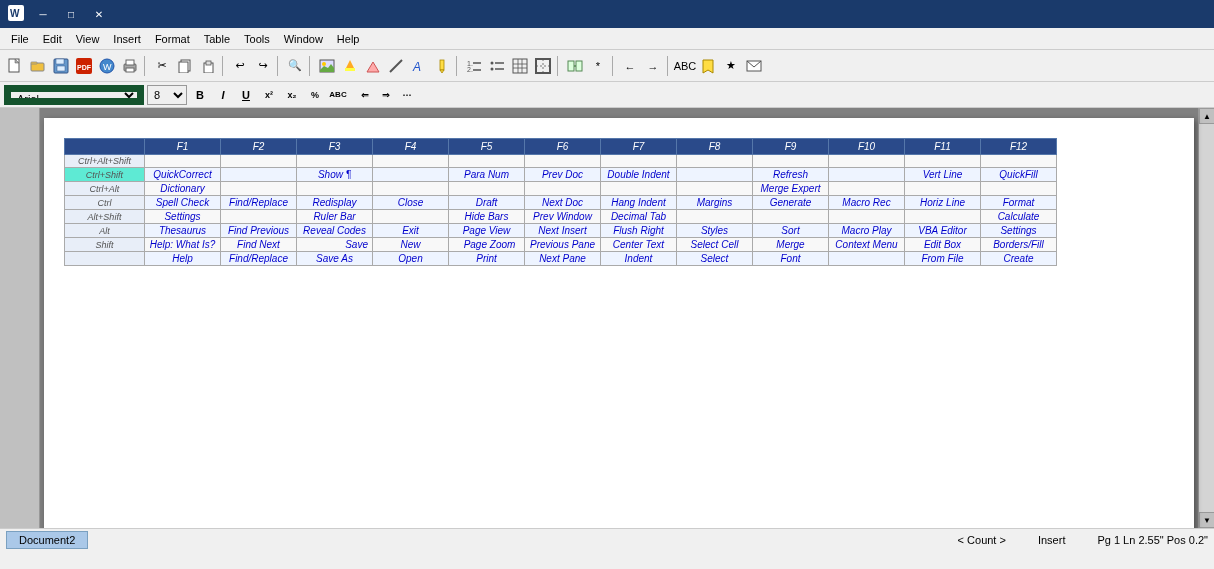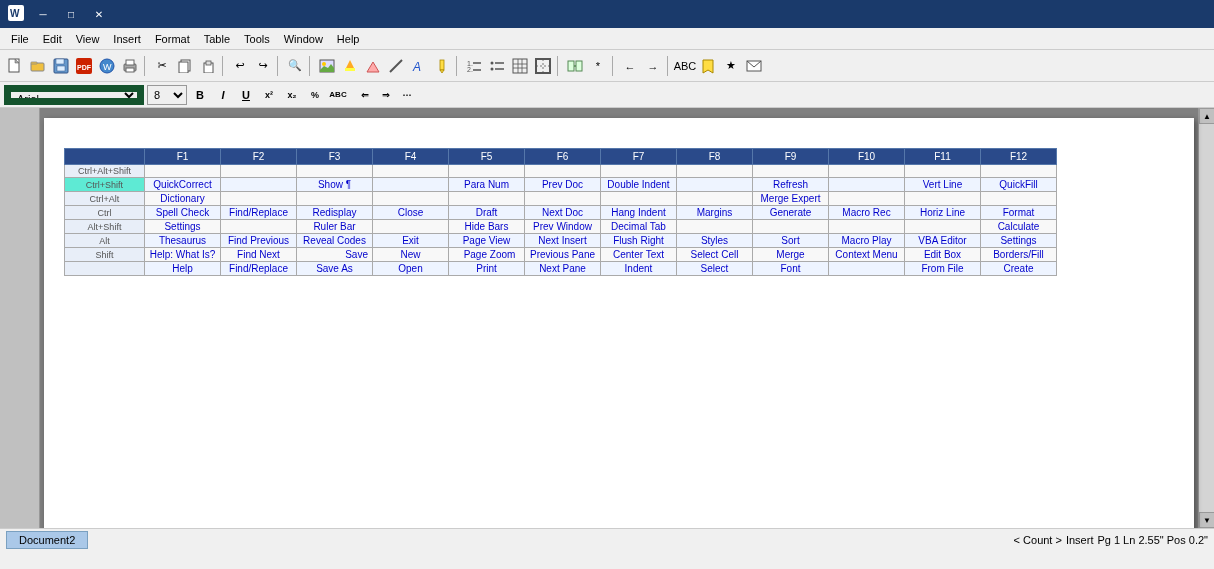--- a/index.html
+++ b/index.html
@@ -121,7 +121,7 @@
       border-collapse: collapse;
       font-size: 10px;
       width: 961px;
-      margin-top: 10px;
+      font-style: italic;
     }
     #kbd-table th {
       background: #2a4a8a;

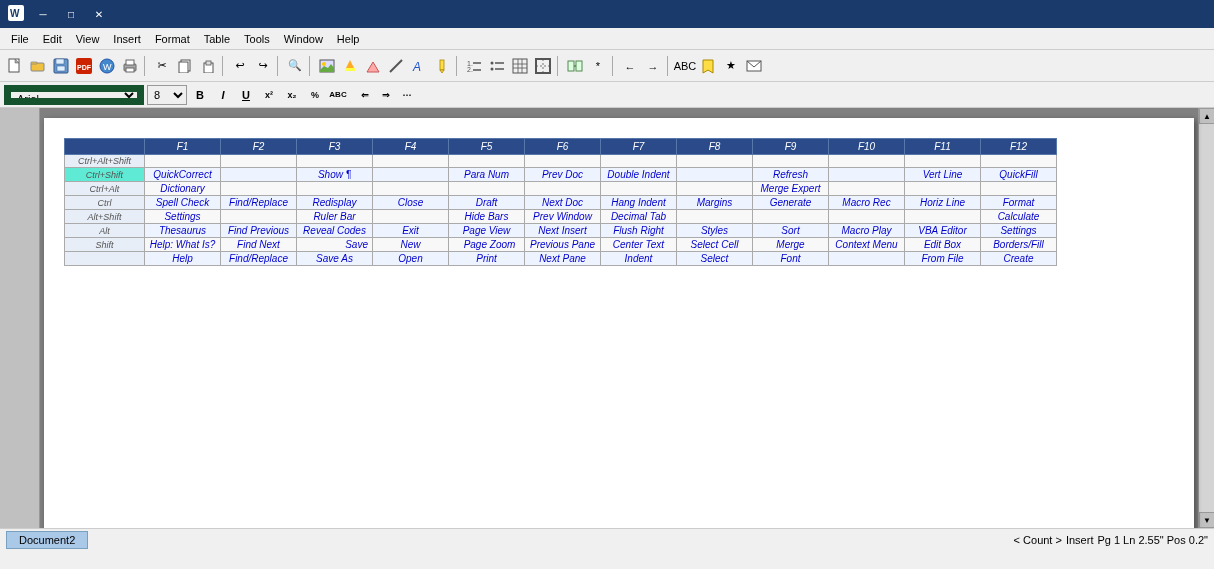--- a/index.html
+++ b/index.html
@@ -521,7 +521,7 @@
 
 <div id="status-bar">
   <div class="doc-tab">Document2</div>
-  <div style="margin-left:auto; display:flex; gap:4px; align-items:flex-end;">
+  <div style="margin-left:auto; display:flex; gap:32px; align-items:flex-end;">
     <span>&lt; Count &gt;</span>
     <span>Insert</span>
     <span>Pg 1 Ln 2.55" Pos 0.2"</span>

